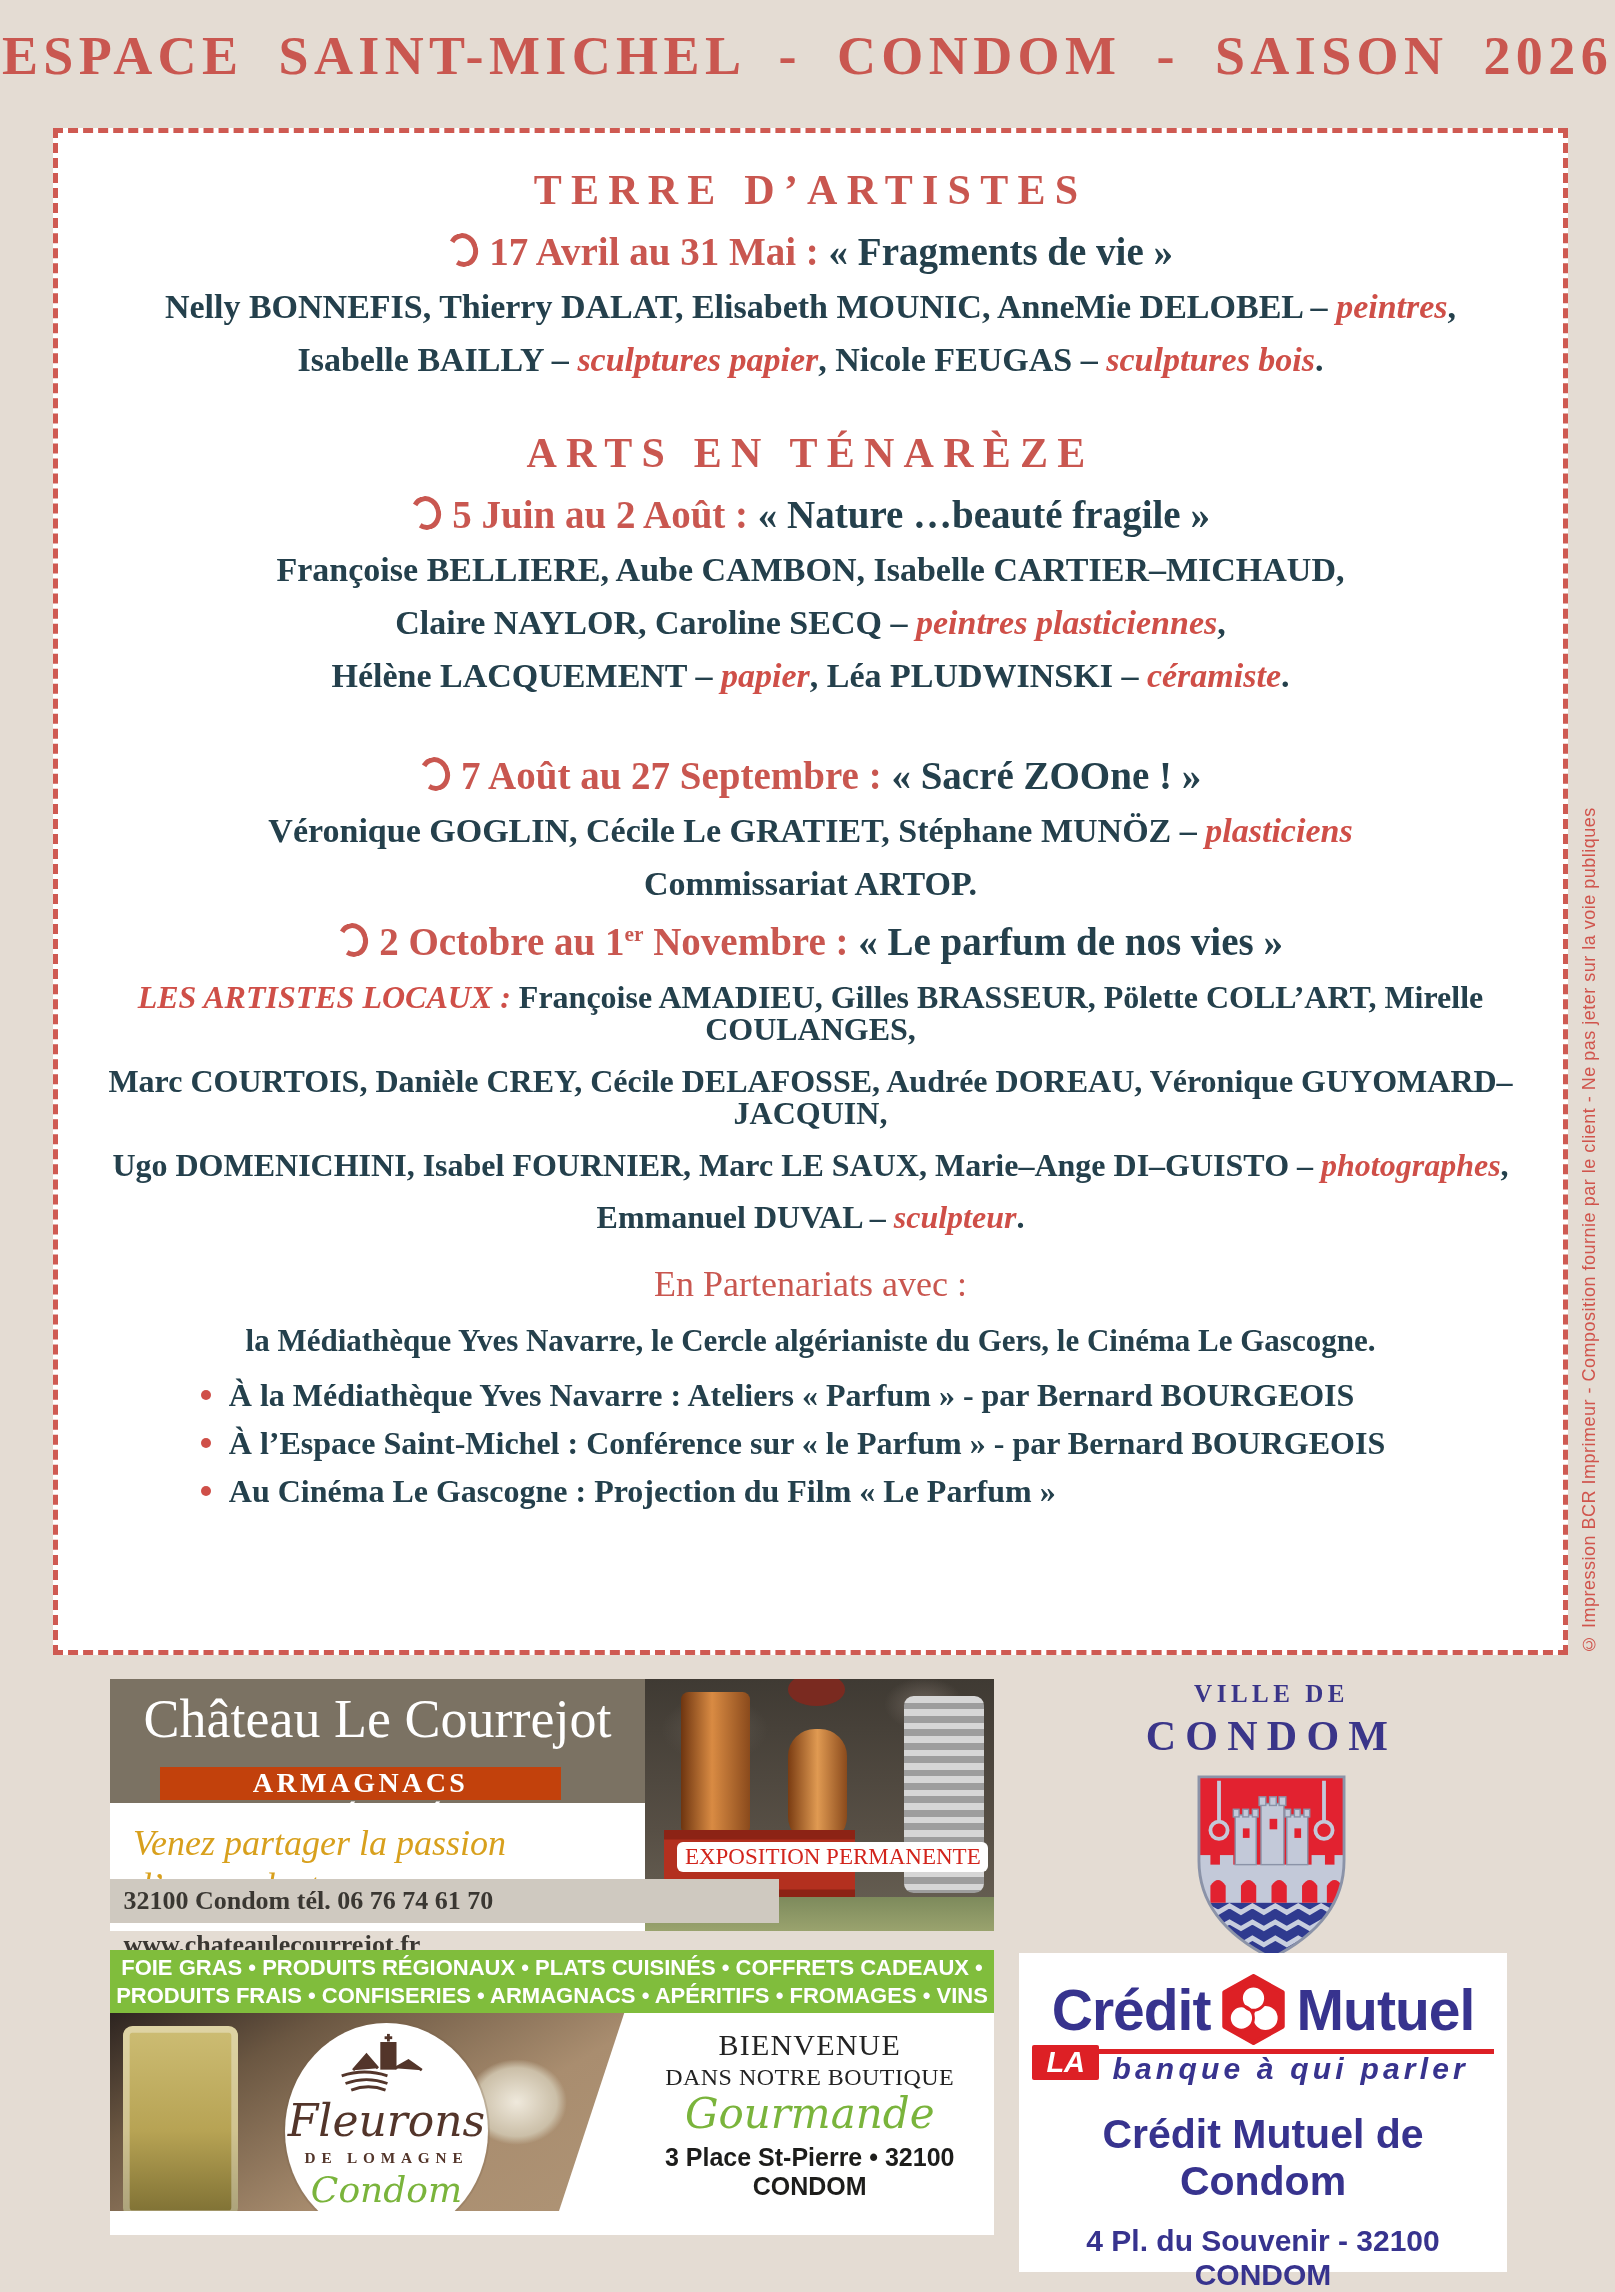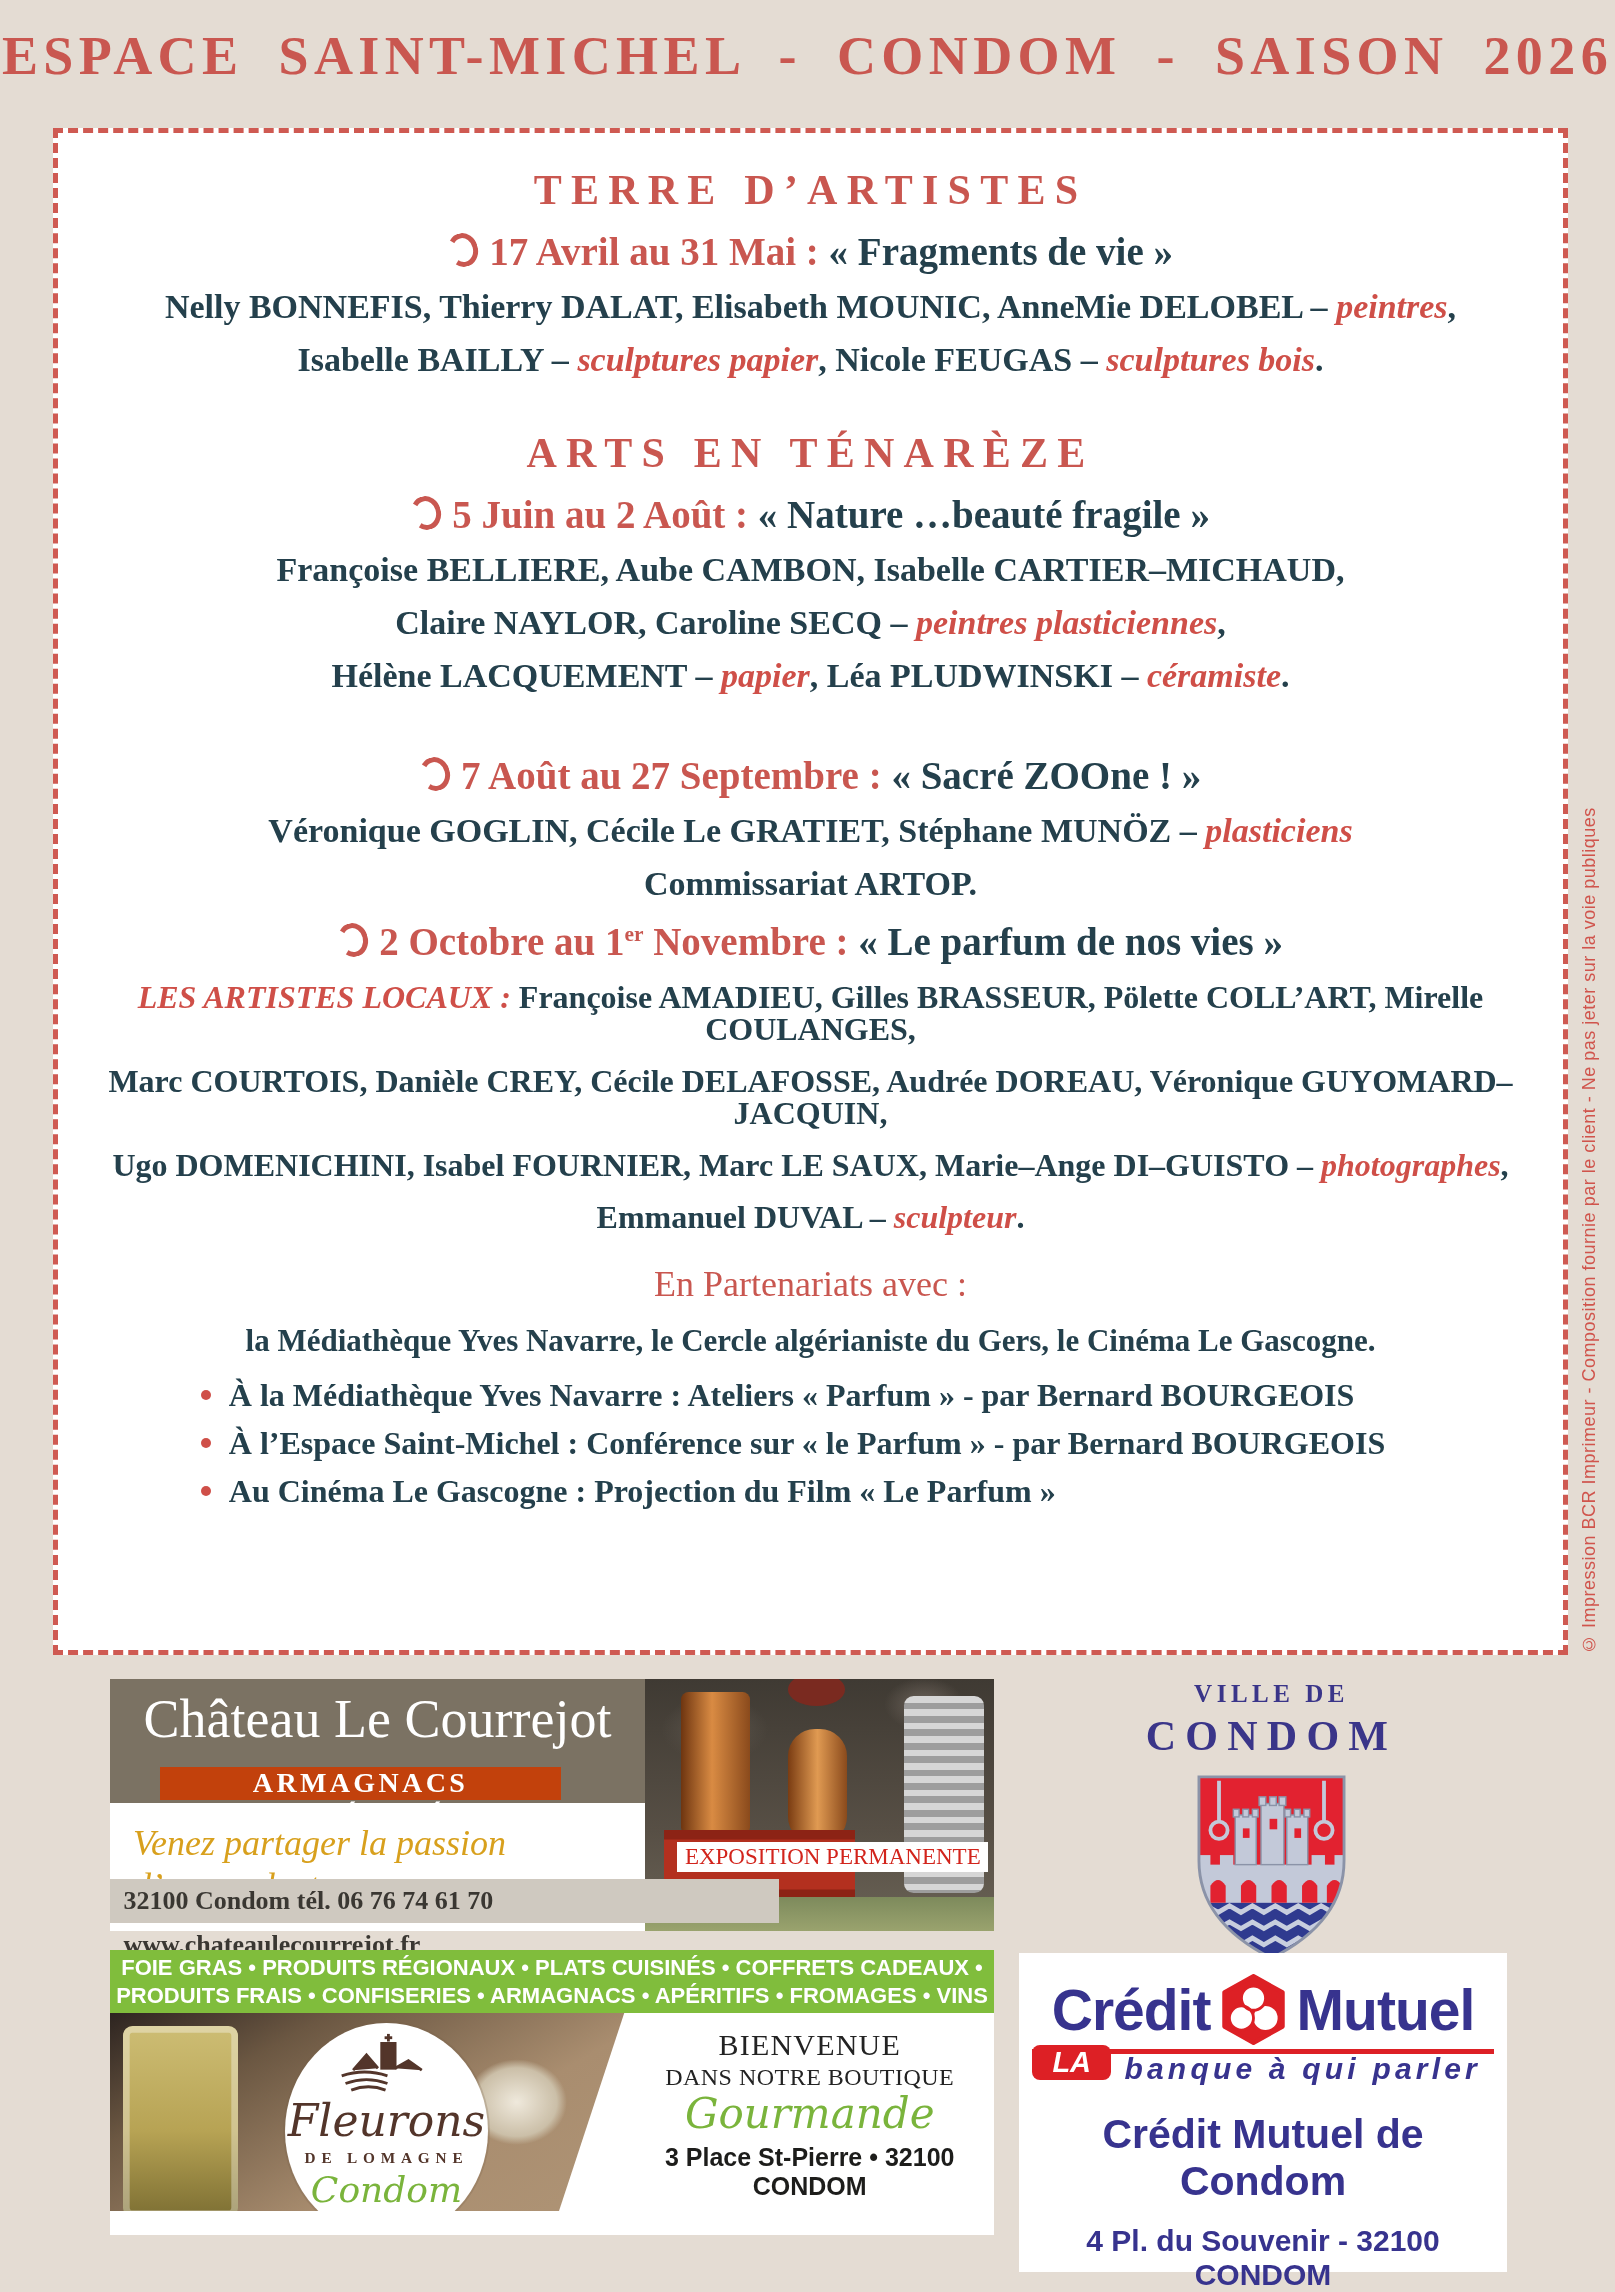--- a/index.html
+++ b/index.html
@@ -67,7 +67,7 @@
   .ch-frame{position:absolute;left:19px;top:151px;width:191px;height:69px;background:#b3301f;
     box-shadow:inset 0 9.6px 0 #8c2315, inset 0 -9.6px 0 #8c2315;}
   .ch-label{position:absolute;right:5.7px;bottom:59px;background:#ffffff;color:#d2241c;
-    font-size:23px;padding:1.9px 7.6px;font-family:"Liberation Serif",serif;}
+    font-size:23px;padding:1.9px 7.6px;font-family:"Liberation Serif",serif;border-radius:6px;}
 
   
   .ville{position:absolute;left:1090px;top:1680px;width:363px;text-align:center;color:#3a3589;}

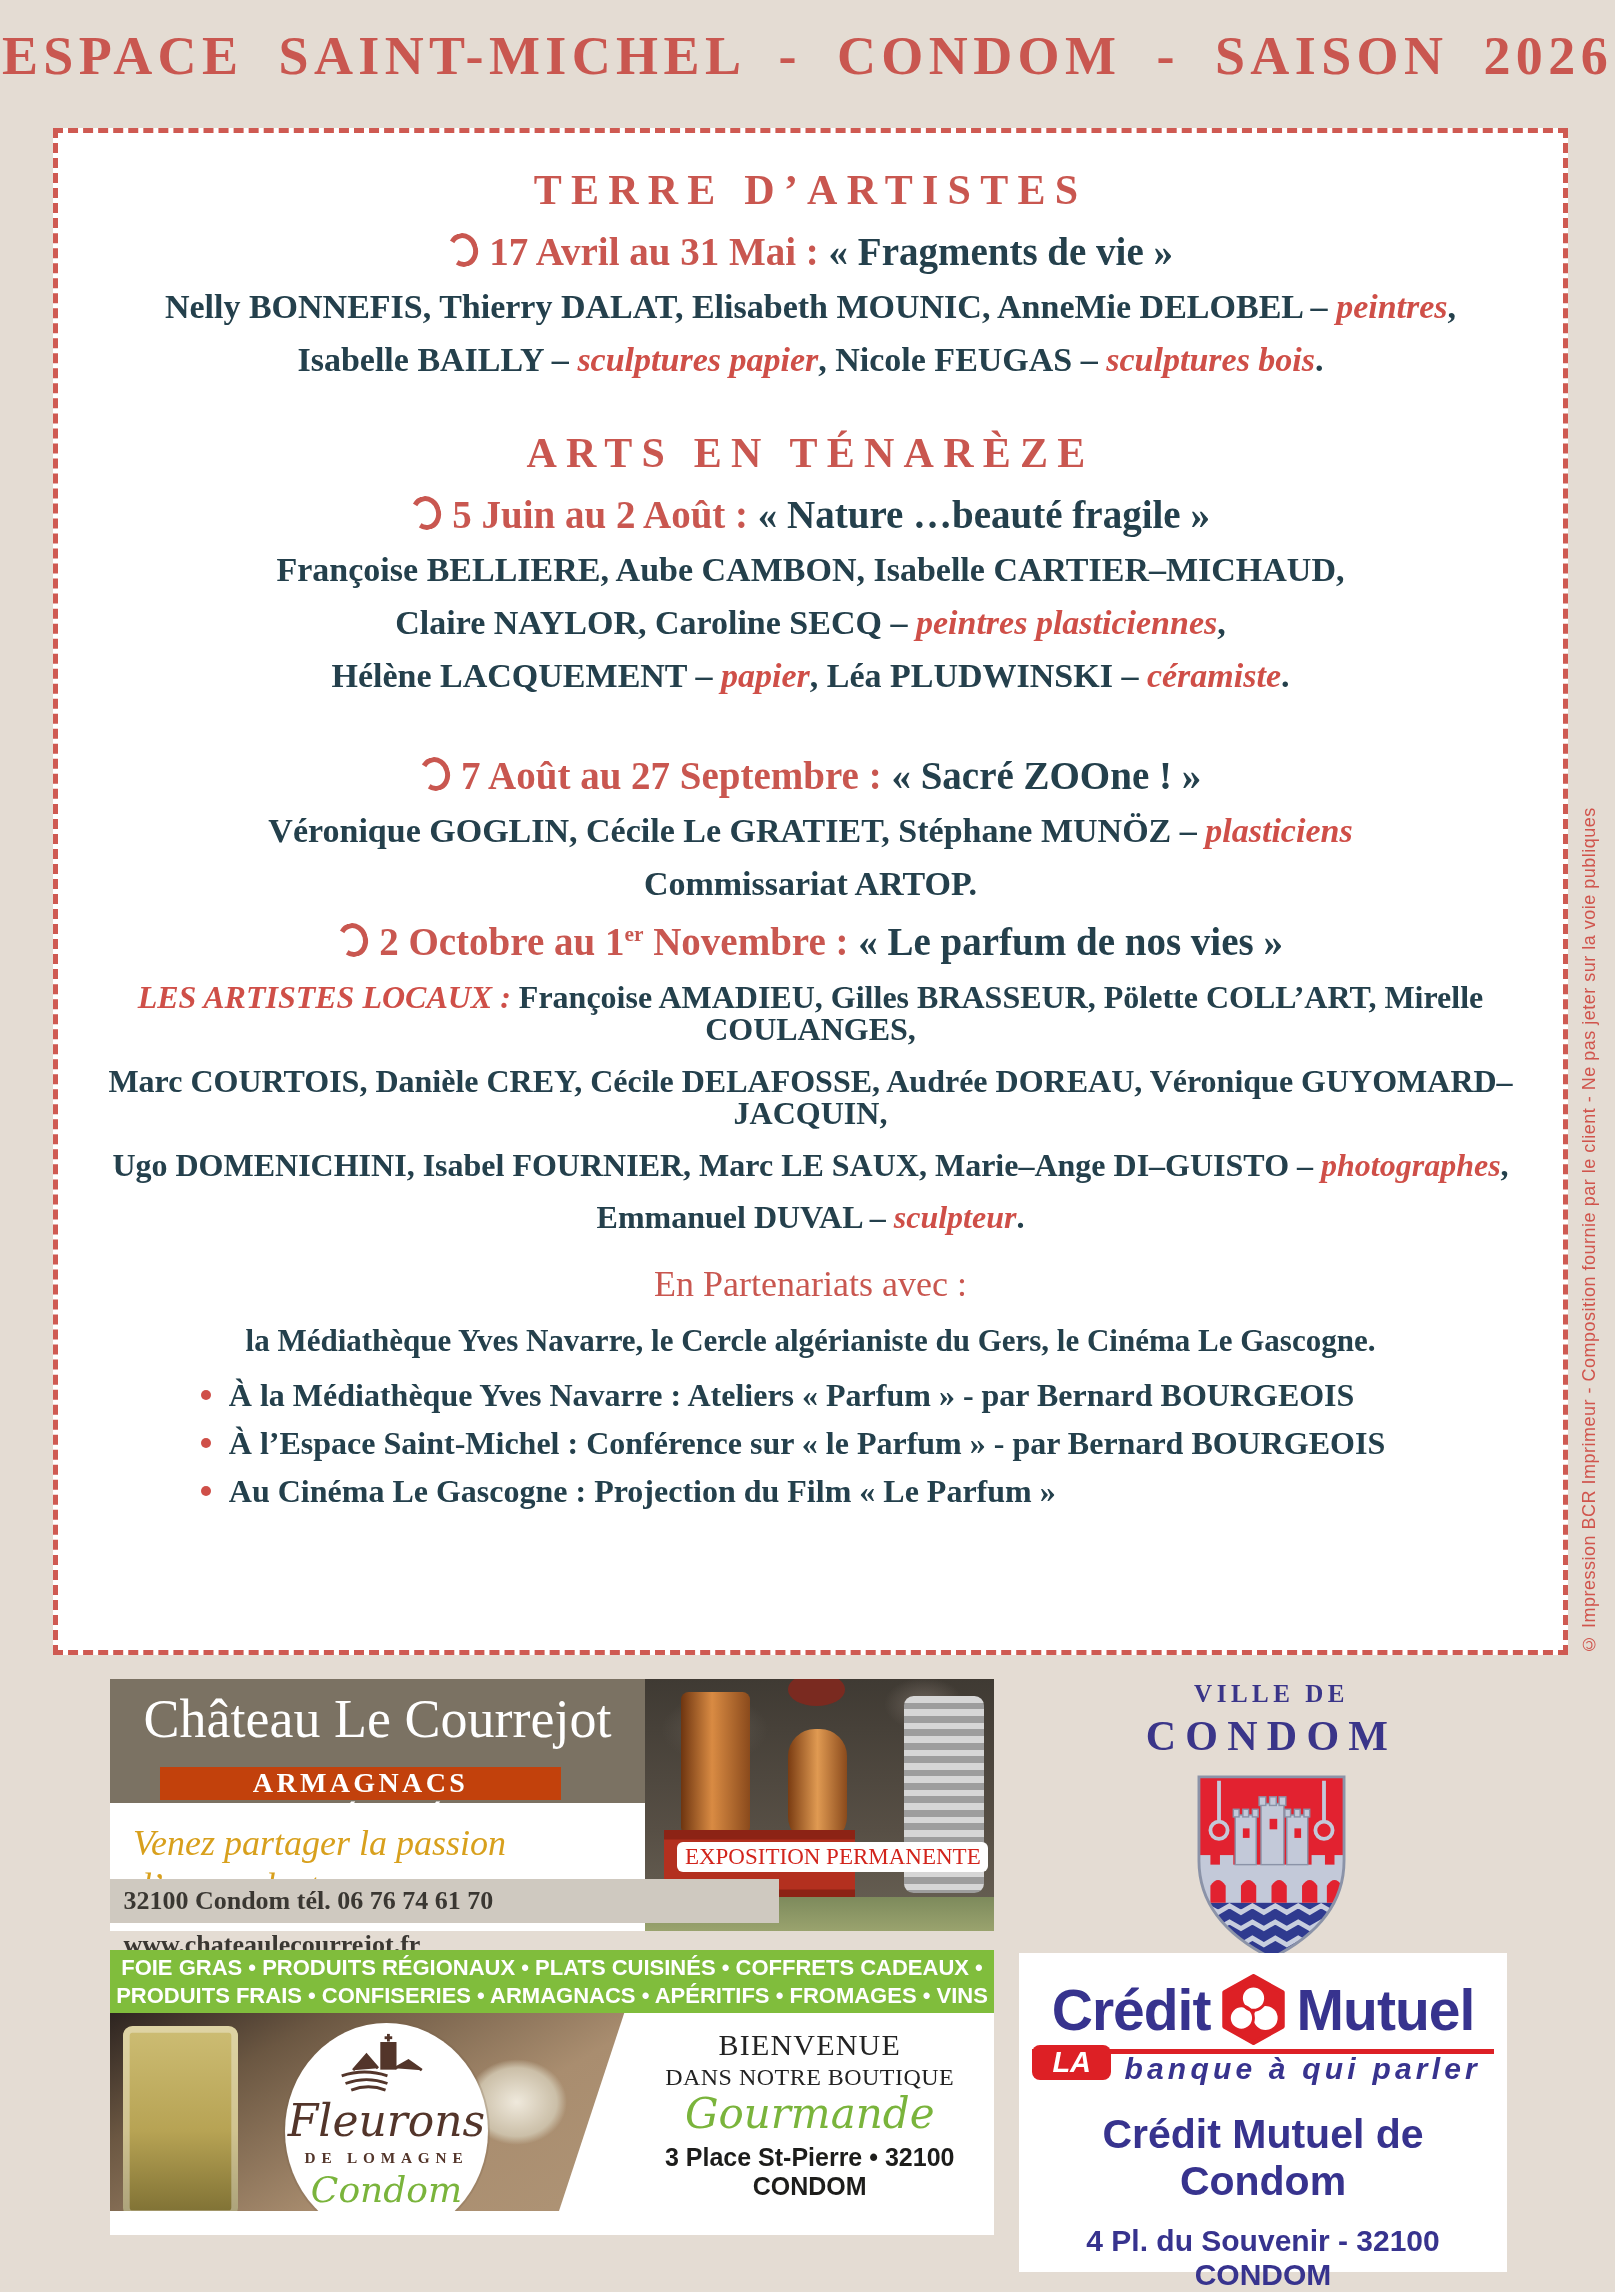--- a/index.html
+++ b/index.html
@@ -112,7 +112,7 @@
   .cm-line{height:4.8px;background:#dd2025;}
   .cm-slogan-row{display:flex;align-items:center;justify-content:flex-start;margin-top:-1.9px;}
   .cm-la{background:#dd2025;color:#fff;font-weight:bold;font-style:italic;font-size:29px;
-    border-radius:8px;padding:1px 20px;margin-top:-11.5px;}
+    border-radius:2px;padding:1px 14px;margin-top:-11.5px;}
   .cm-slogan{color:#37338e;font-weight:bold;font-style:italic;font-size:30px;letter-spacing:0.14em;margin-left:13.4px;}
   .cm-office{color:#37338e;font-weight:bold;font-size:41px;margin-top:25px;}
   .cm-addr{color:#37338e;font-weight:bold;font-size:30px;margin-top:19px;}

